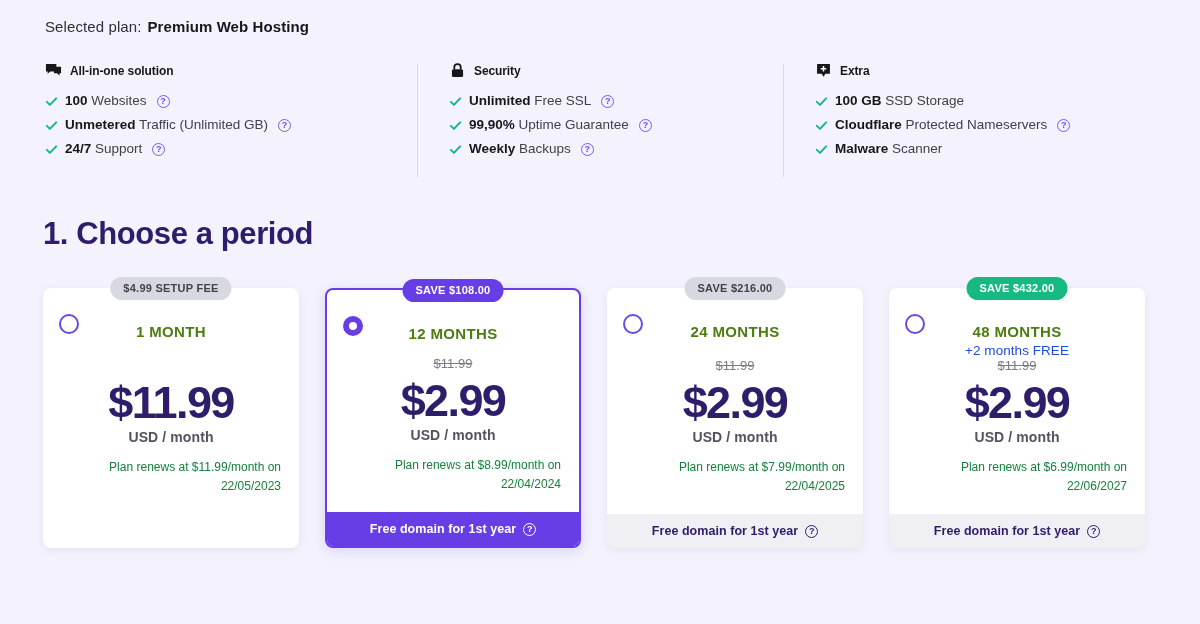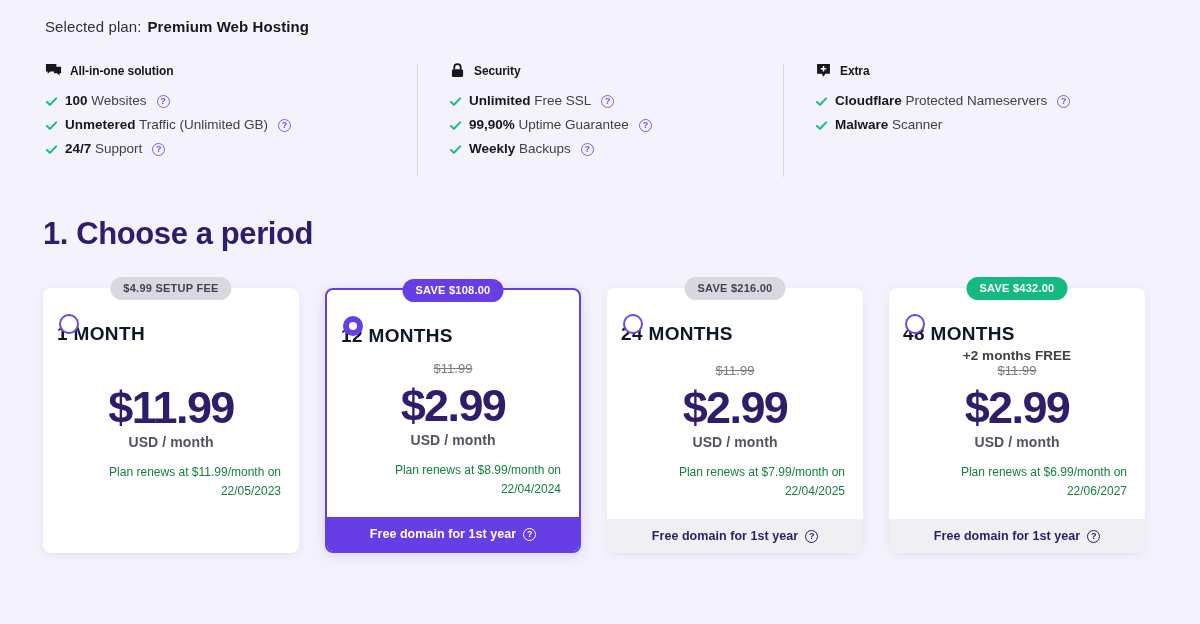--- a/index.html
+++ b/index.html
@@ -205,6 +205,14 @@
           <span class="htxt">Extra</span>
         </div>
         <ul class="flist">
+          <li>
+            <span>
+              <svg class="chk" viewBox="0 0 14 14">
+                <path fill="none" stroke="#12b886" stroke-width="2.1" stroke-linecap="round" stroke-linejoin="round" d="M2 7.4 5.3 10.6 12 3.6"></path>
+              </svg>
+            </span>
+            <span><b>100 GB</b> <span>SSD Storage</span></span>
+          </li>
           <li>
             <span>
               <svg class="chk" viewBox="0 0 14 14">

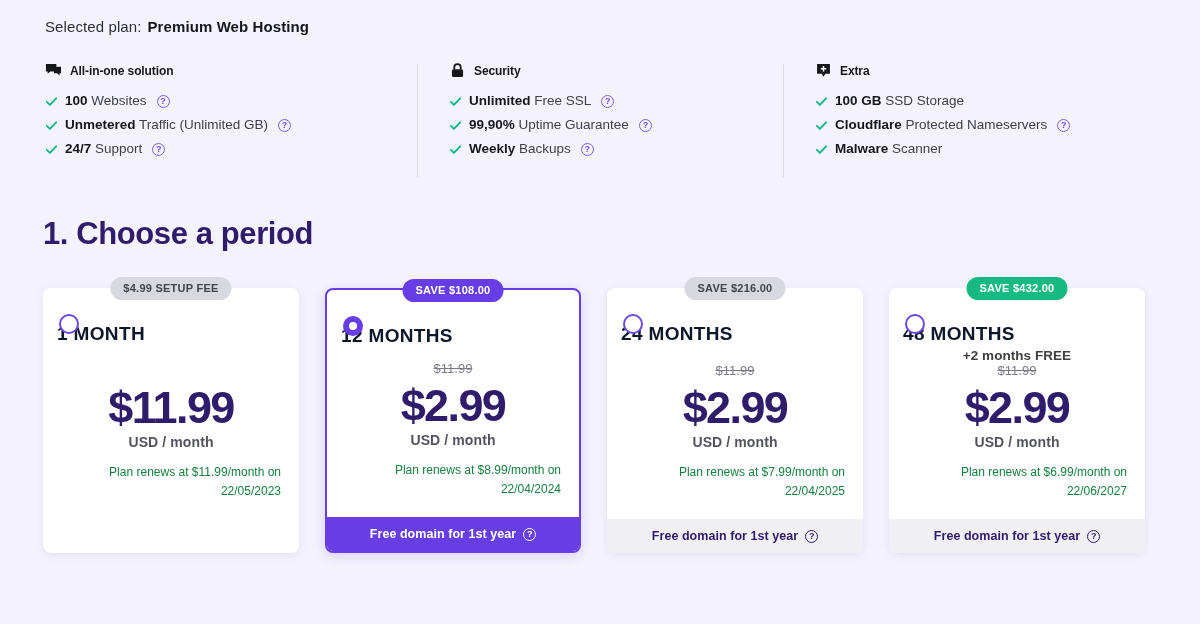--- a/index.html
+++ b/index.html
@@ -79,7 +79,7 @@
   .radio.off { border: 2px solid #6b49e0; background: #fff; }
   .radio.on  { border: 6px solid #673de6; background: #fff; }
 
-  .term { font-size: 19px; font-weight: 700; color: #0f172a;
+  .term { text-align: center; font-size: 15px; font-weight: 700; color: #4d7c0f;
           letter-spacing: .35px; margin-top: 19px; }
   .bonus { text-align: center; font-size: 13.5px; font-weight: 700; color: #404040;
            letter-spacing: .05px; margin-top: 3px; }

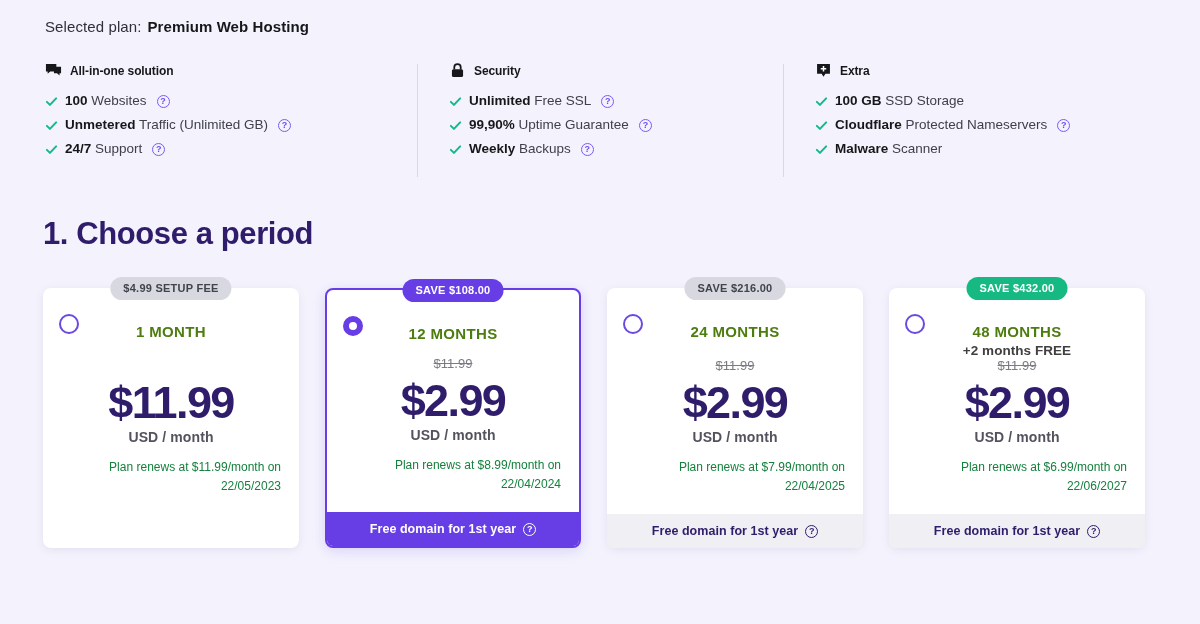--- a/index.html
+++ b/index.html
@@ -81,7 +81,7 @@
 
   .term { text-align: center; font-size: 15px; font-weight: 700; color: #4d7c0f;
           letter-spacing: .35px; margin-top: 19px; }
-  .bonus { text-align: center; font-size: 13.5px; font-weight: 700; color: #404040;
+  .bonus { text-align: center; font-size: 13.5px; font-weight: 400; color: #1d4ed8;
            letter-spacing: .05px; margin-top: 3px; }
 
   .price-zone { margin-top: auto; padding-bottom: 2px; }

